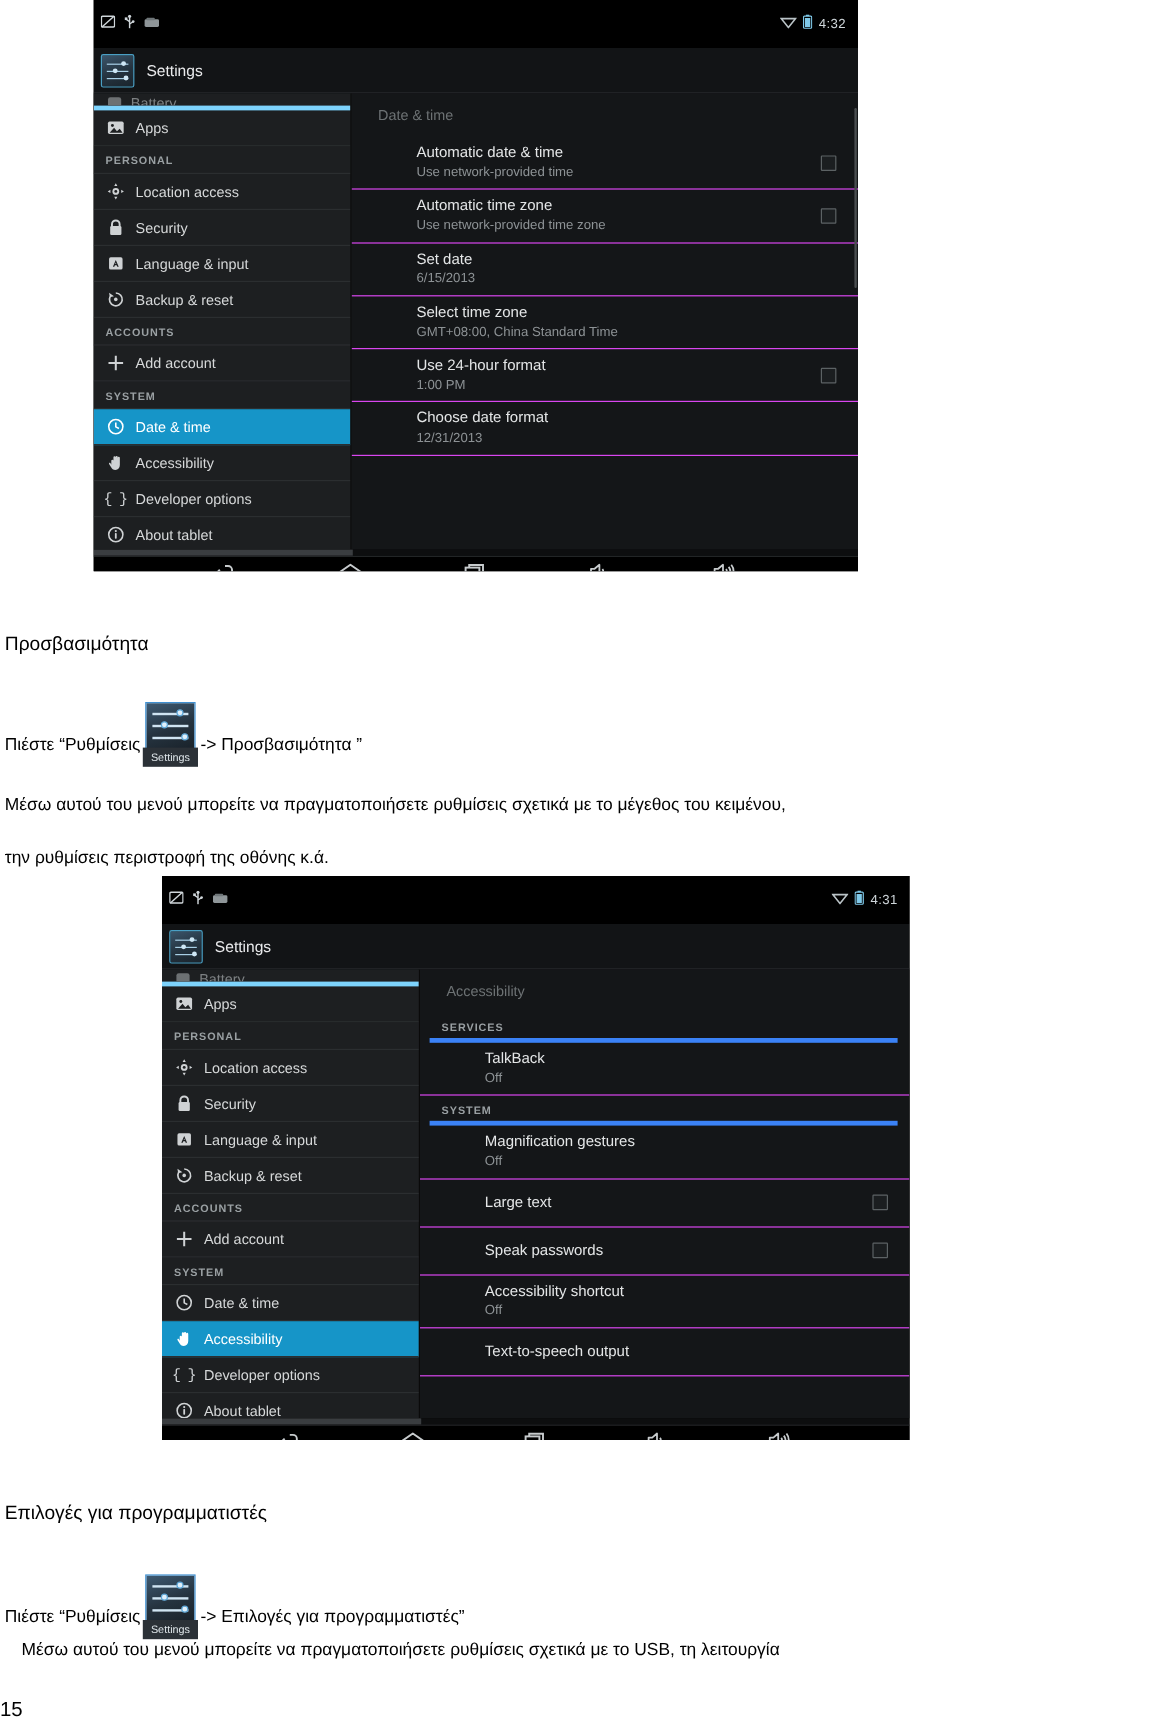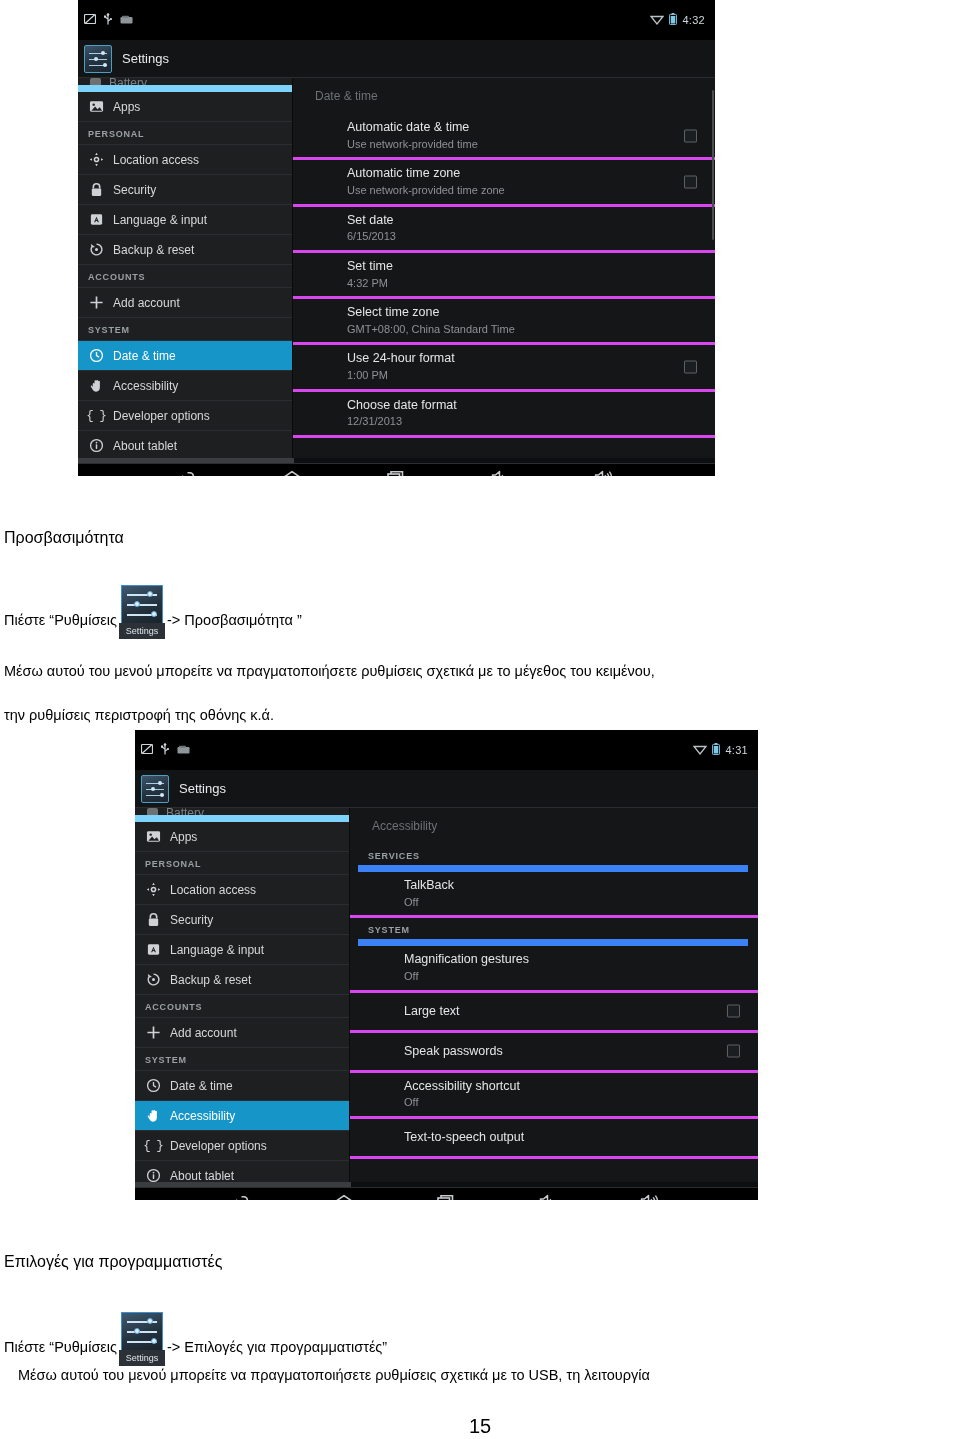--- a/index.html
+++ b/index.html
@@ -76,7 +76,7 @@
     overflow: hidden;
     display: flex; align-items: flex-end;
     padding-left: 12px;
-    border-bottom: 7px solid #7dd3fc;
+    border-bottom: 4px solid #7dd3fc;
   }
   .partial-row .pr-txt { font-size: 12px; color: #7d8183; transform: translateY(5px); }
   .partial-row .pr-ic { width: 11px; height: 11px; background:#6d7173; border-radius:2px; margin-right:8px; transform: translateY(4px); }

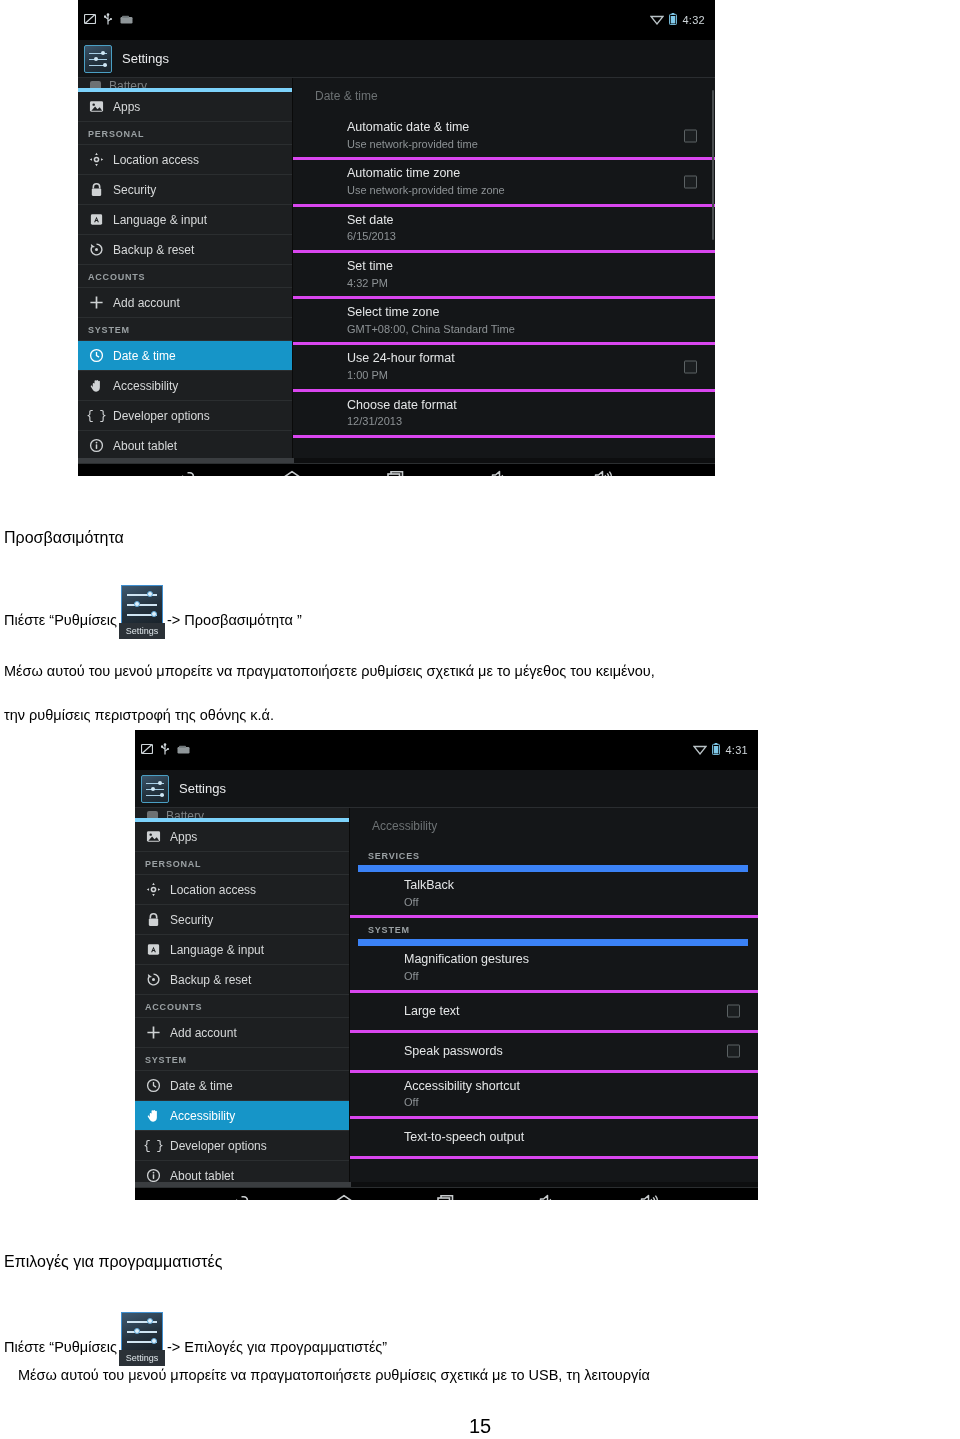--- a/index.html
+++ b/index.html
@@ -119,7 +119,7 @@
   .c-row {
     position: relative;
     padding: 5px 34px 5px 54px;
-    border-bottom: 3px solid #d946ef;
+    border-bottom: 1px solid #d946ef;
     min-height: 40px;
     display: flex; flex-direction: column; justify-content: center;
   }

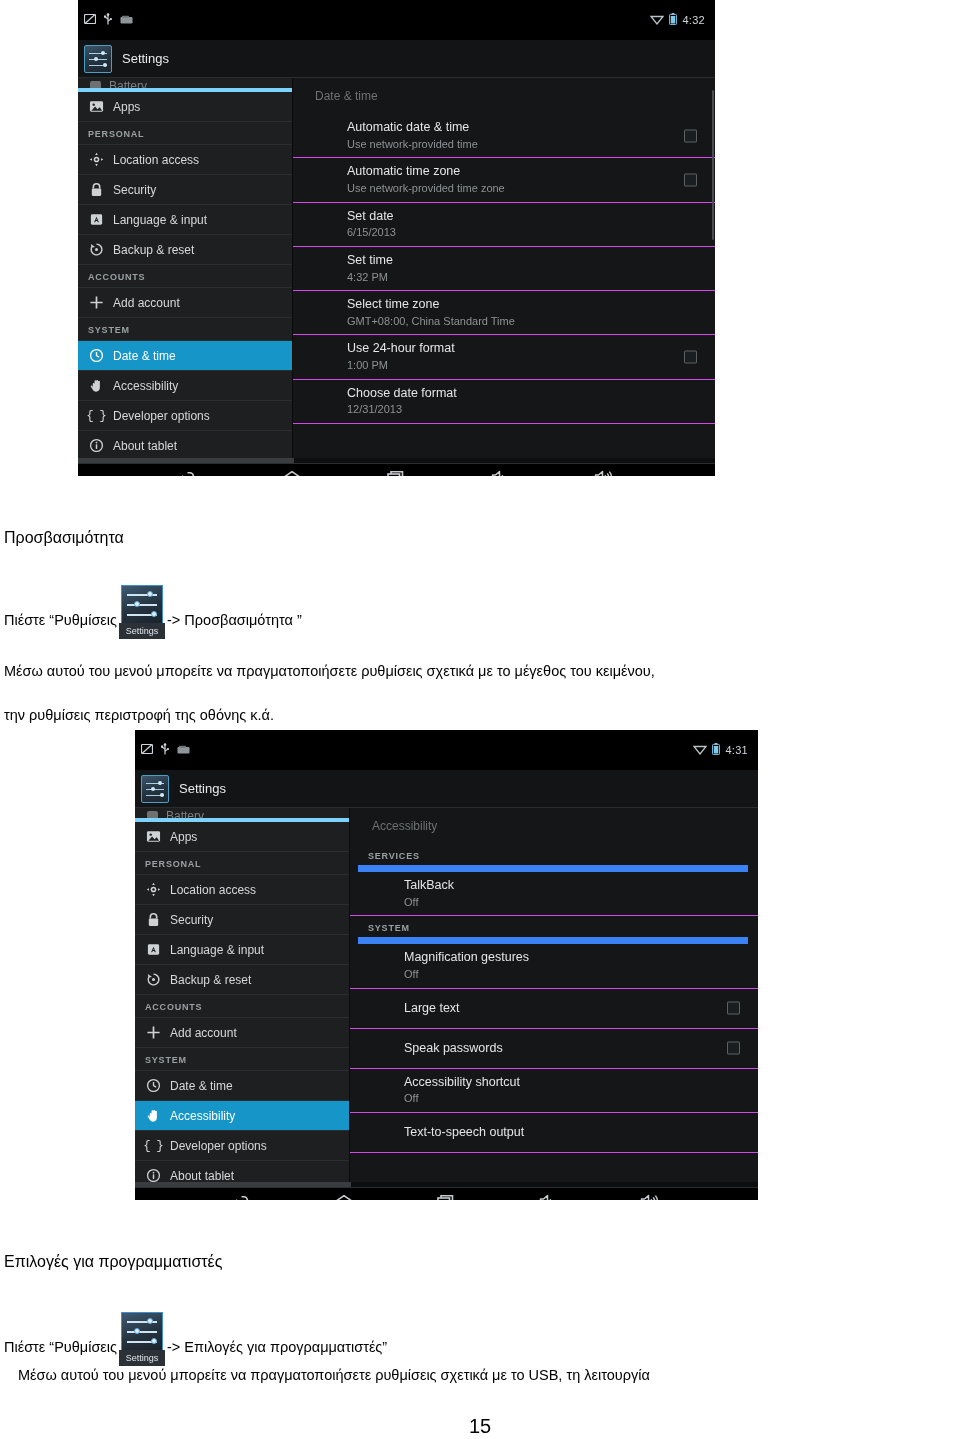--- a/index.html
+++ b/index.html
@@ -391,10 +391,6 @@
               <div class="c-sub">6/15/2013</div>
             </div>
             <div class="c-row">
-              <div class="c-title">Set time</div>
-              <div class="c-sub">4:32 PM</div>
-            </div>
-            <div class="c-row">
               <div class="c-title">Select time zone</div>
               <div class="c-sub">GMT+08:00, China Standard Time</div>
             </div>

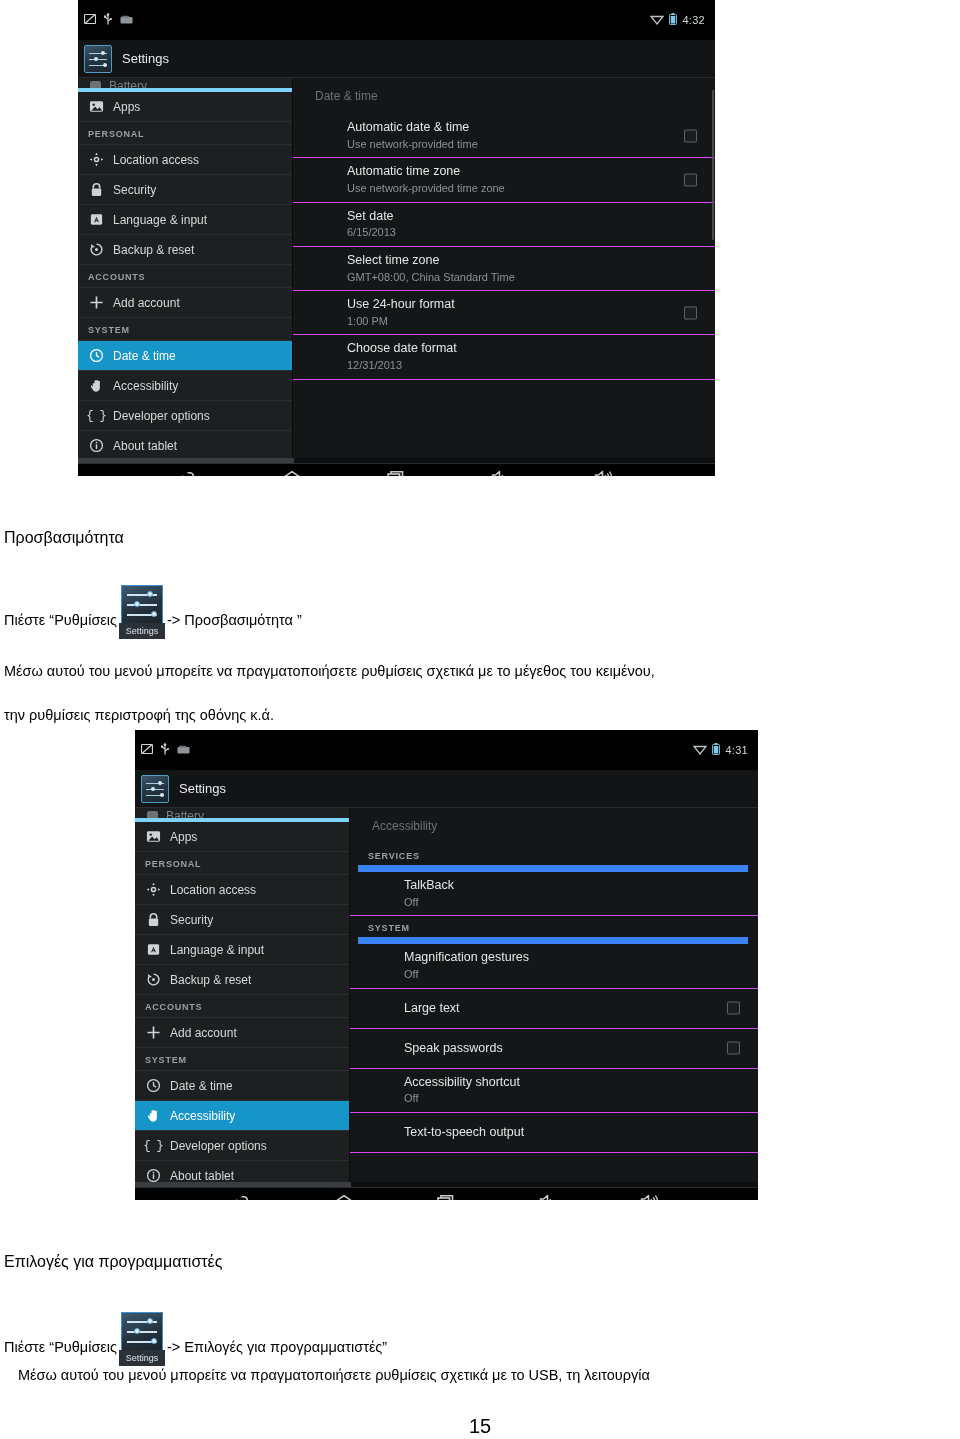--- a/index.html
+++ b/index.html
@@ -113,7 +113,7 @@
     font-size: 9px; font-weight: bold; letter-spacing: .8px;
     color: #9aa0a3;
     padding: 7px 0 4px 10px;
-    border-bottom: 7px solid #3b82f6;
+    border-bottom: 4px solid #3b82f6;
     margin: 0 10px 0 8px;
   }
   .c-row {

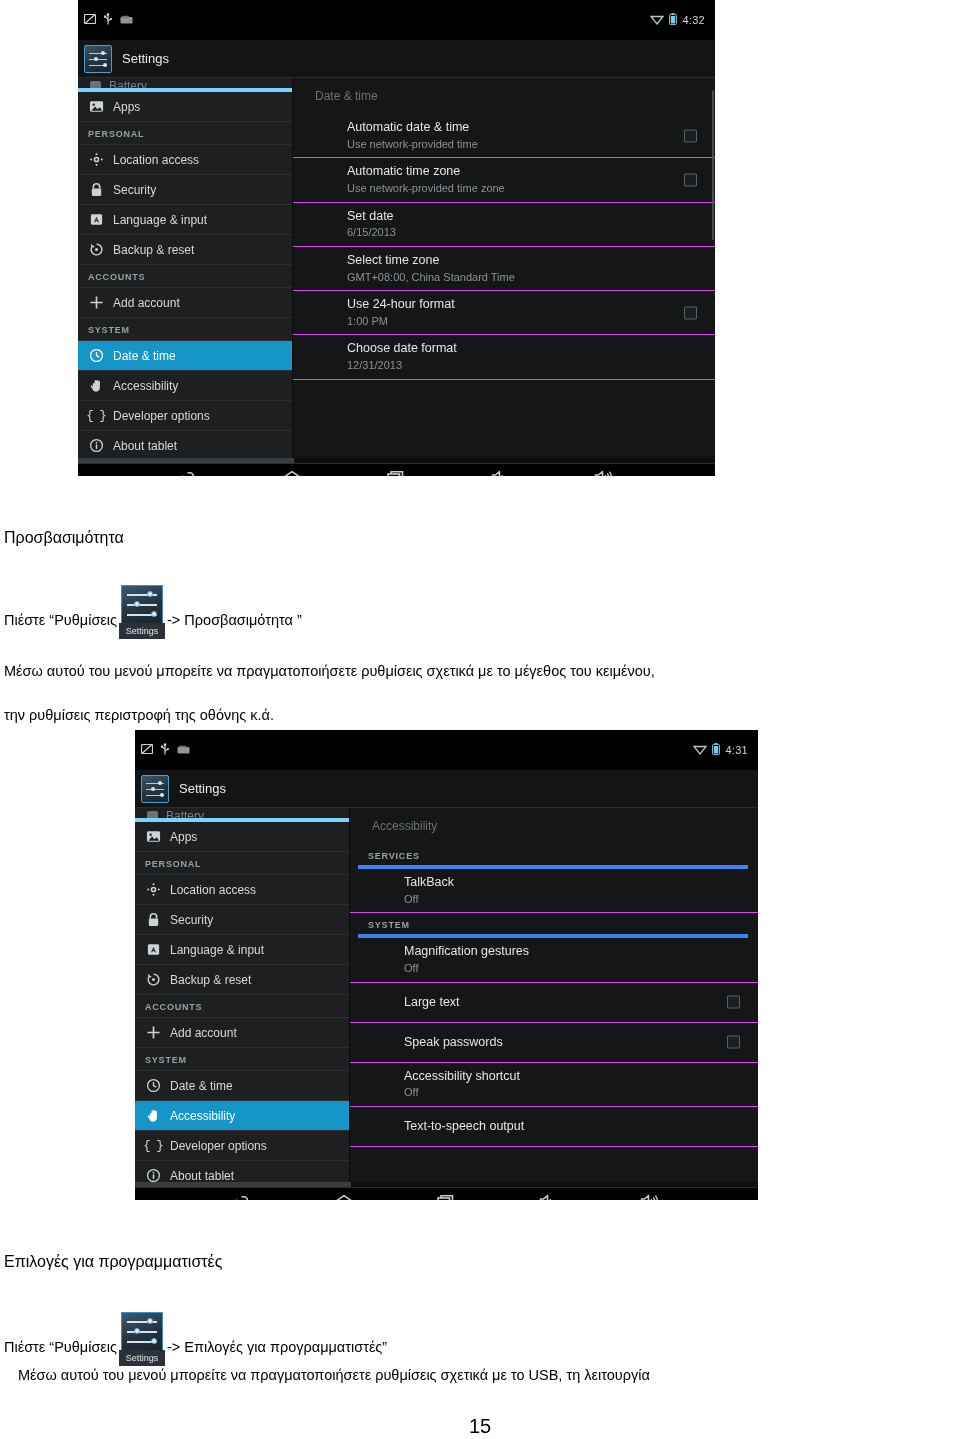--- a/index.html
+++ b/index.html
@@ -209,8 +209,8 @@
   }
   .pageno {
     position: absolute;
-    left: 0; right: 0; text-align: center;
-    font-size: 20px; color: #000;
+    left: 0; right: 0; text-align: left;
+    font-size: 17px; color: #000;
   }
 </style>
 </head>

